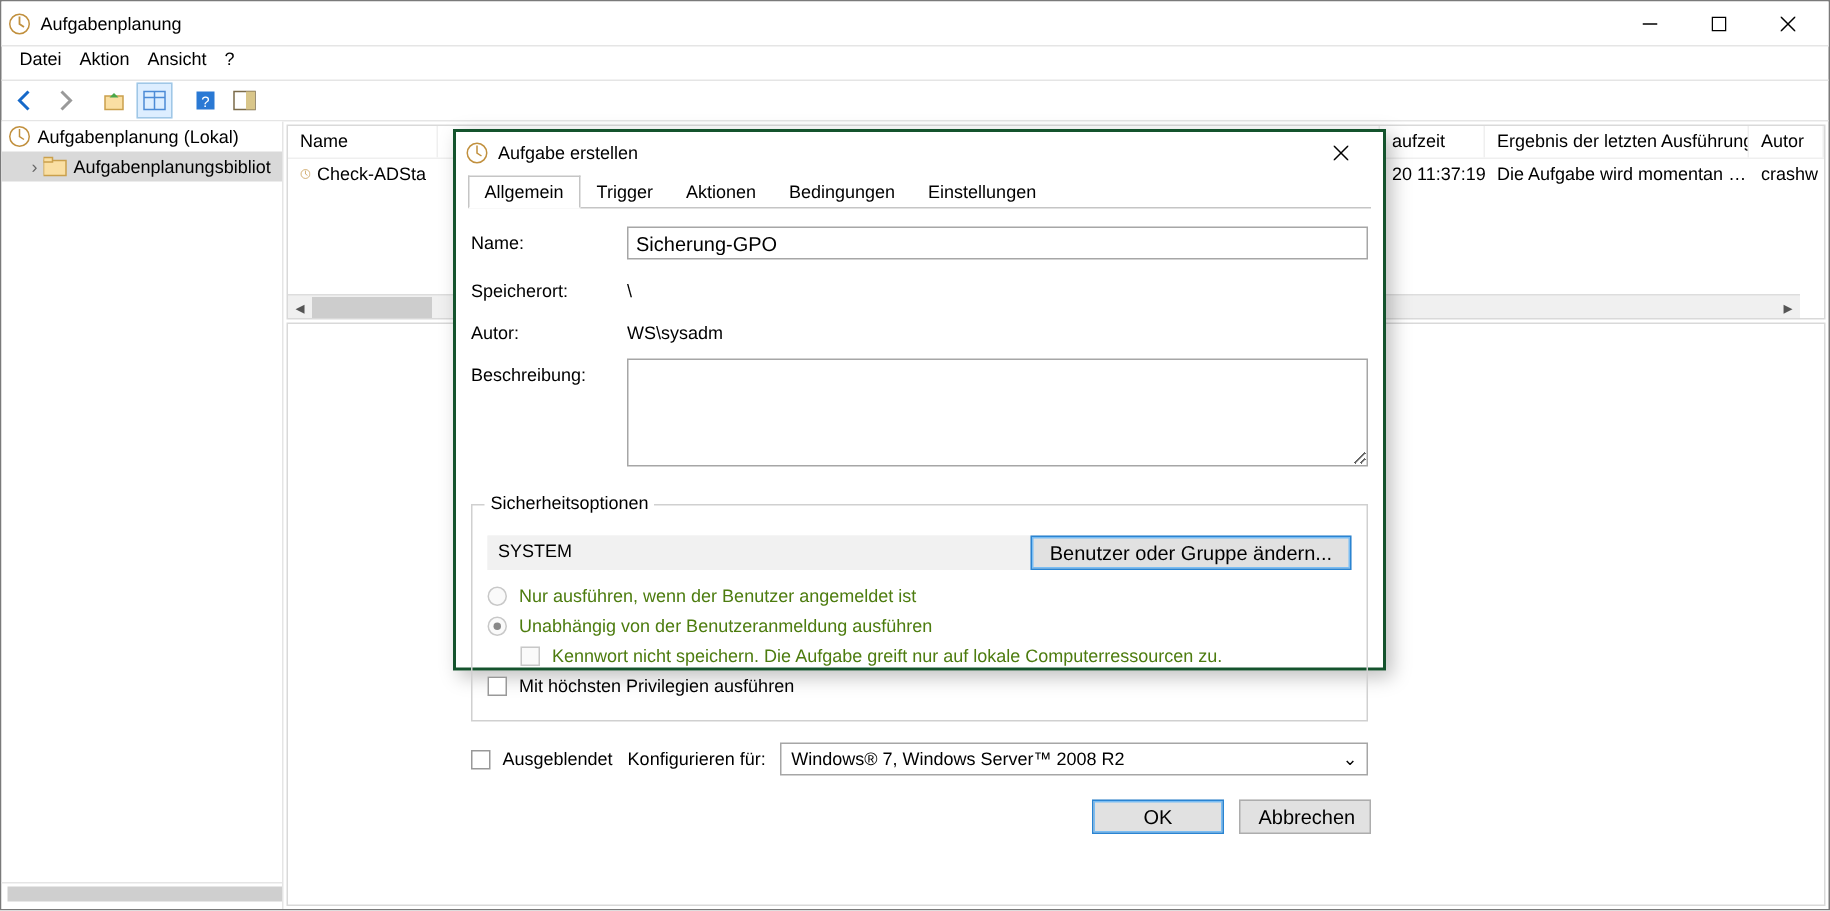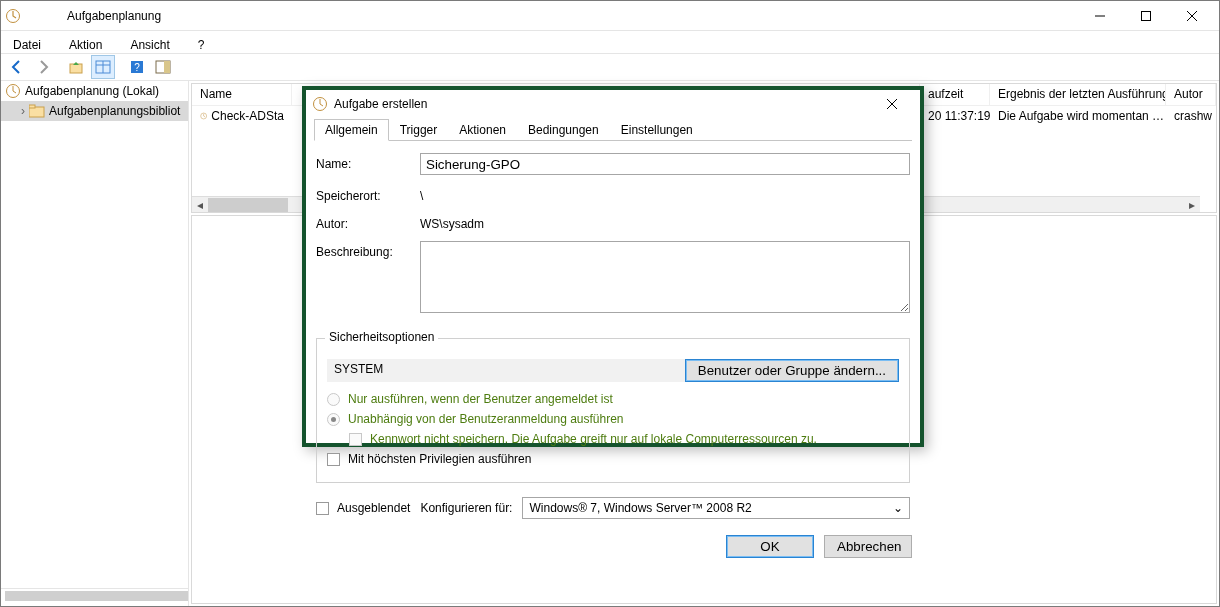--- a/index.html
+++ b/index.html
@@ -10,7 +10,7 @@
   .win { width:1220px; height:607px; border:1px solid #7a7a7a; display:flex; flex-direction:column; background:#fff;}
   .titlebar { display:flex; align-items:center; height:30px; padding:0 4px; background:#fff; border-bottom:1px solid #e5e5e5;}
   .titlebar .t-icon { width:16px; height:16px; margin-right:6px;}
-  .titlebar .title { flex:0 0 auto;margin-left:40px;}
+  .titlebar .title { flex:0 0 auto;}
   .titlebar .spacer { flex:1 1 auto;}
   .cap-btn { width:46px; height:30px; display:flex; align-items:center; justify-content:center; color:#555;}
 

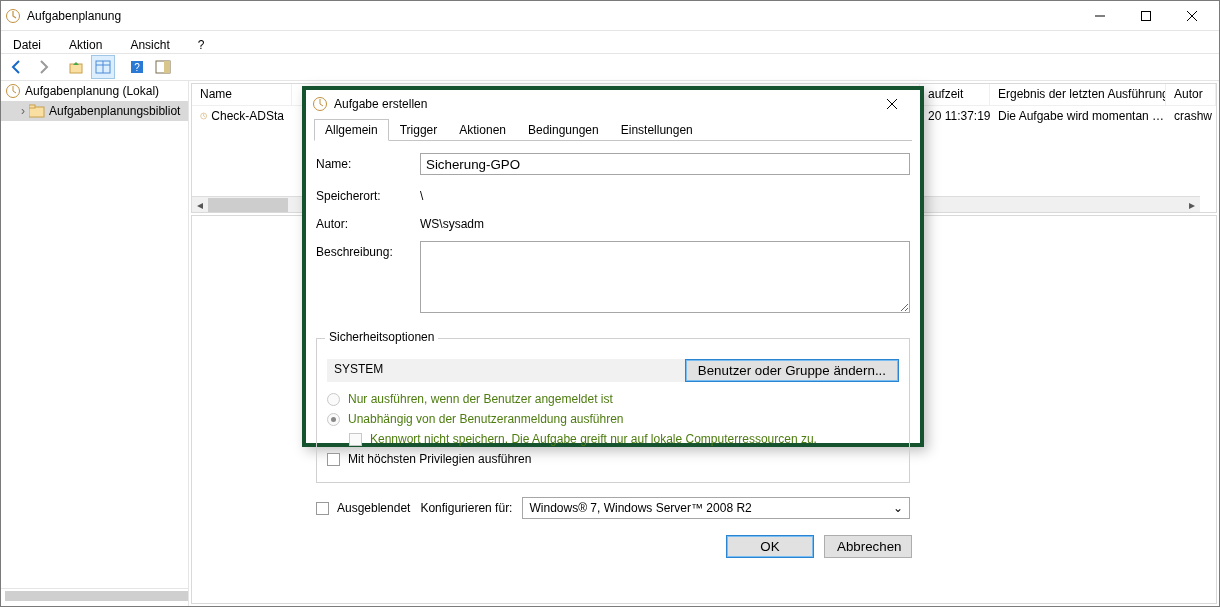--- a/index.html
+++ b/index.html
@@ -14,7 +14,7 @@
   .titlebar .spacer { flex:1 1 auto;}
   .cap-btn { width:46px; height:30px; display:flex; align-items:center; justify-content:center; color:#555;}
 
-  .menubar { height:22px; display:flex; align-items:flex-end; gap:16px; padding:0 6px; }
+  .menubar { height:22px; display:flex; align-items:flex-start; gap:0; padding:0 6px; }
   .menubar span { padding:1px 6px;}
 
   .toolbar { height:28px; border-top:1px solid #e5e5e5; border-bottom:1px solid #e5e5e5; display:flex; align-items:center; padding:0 4px; gap:2px;}

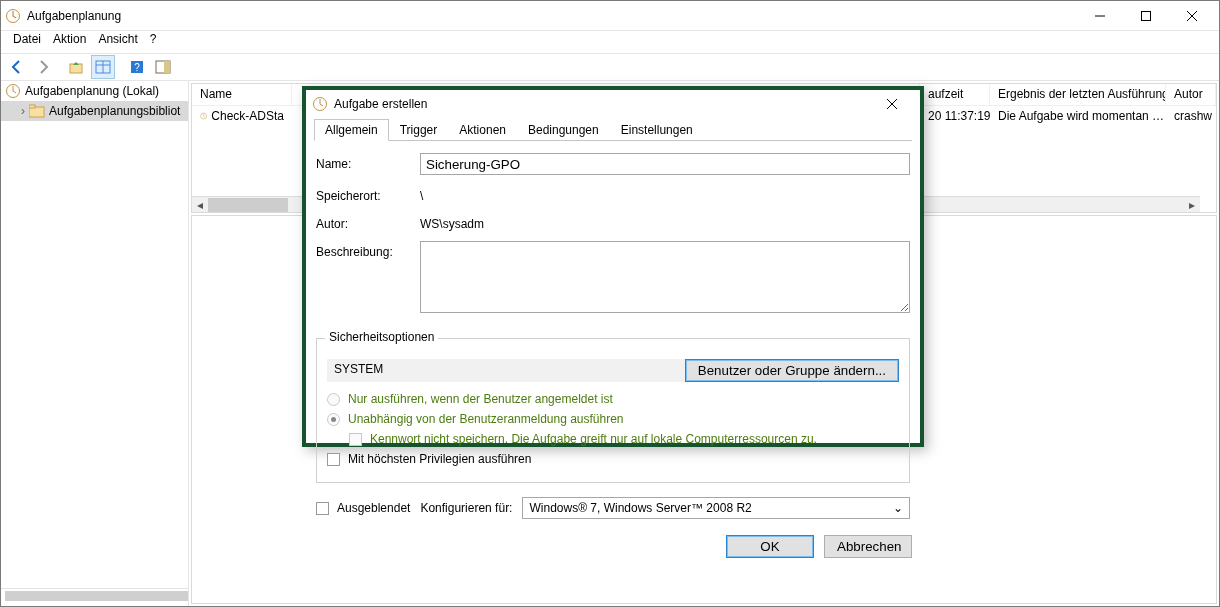--- a/index.html
+++ b/index.html
@@ -48,7 +48,7 @@
   .lower { flex:1 1 auto; border:1px solid #d9d9d9; margin:0 2px 2px 2px; background:#fff;}
 
   
-  .dlg { position:absolute; left:302px; top:86px; width:622px; height:361px; background:#fff; border:4px solid #14532d; box-shadow:4px 4px 12px rgba(0,0,0,.25); display:flex; flex-direction:column;}
+  .dlg { position:absolute; left:302px; top:86px; width:622px; height:361px; background:#fff; border:2px solid #14532d; box-shadow:4px 4px 12px rgba(0,0,0,.25); display:flex; flex-direction:column;}
   .dlg-title { height:30px; display:flex; align-items:center; padding:0 6px;}
   .dlg-title .title { font-size:12px;}
   .dlg-close { margin-left:auto; width:44px; height:28px; display:flex; align-items:center; justify-content:center; }

